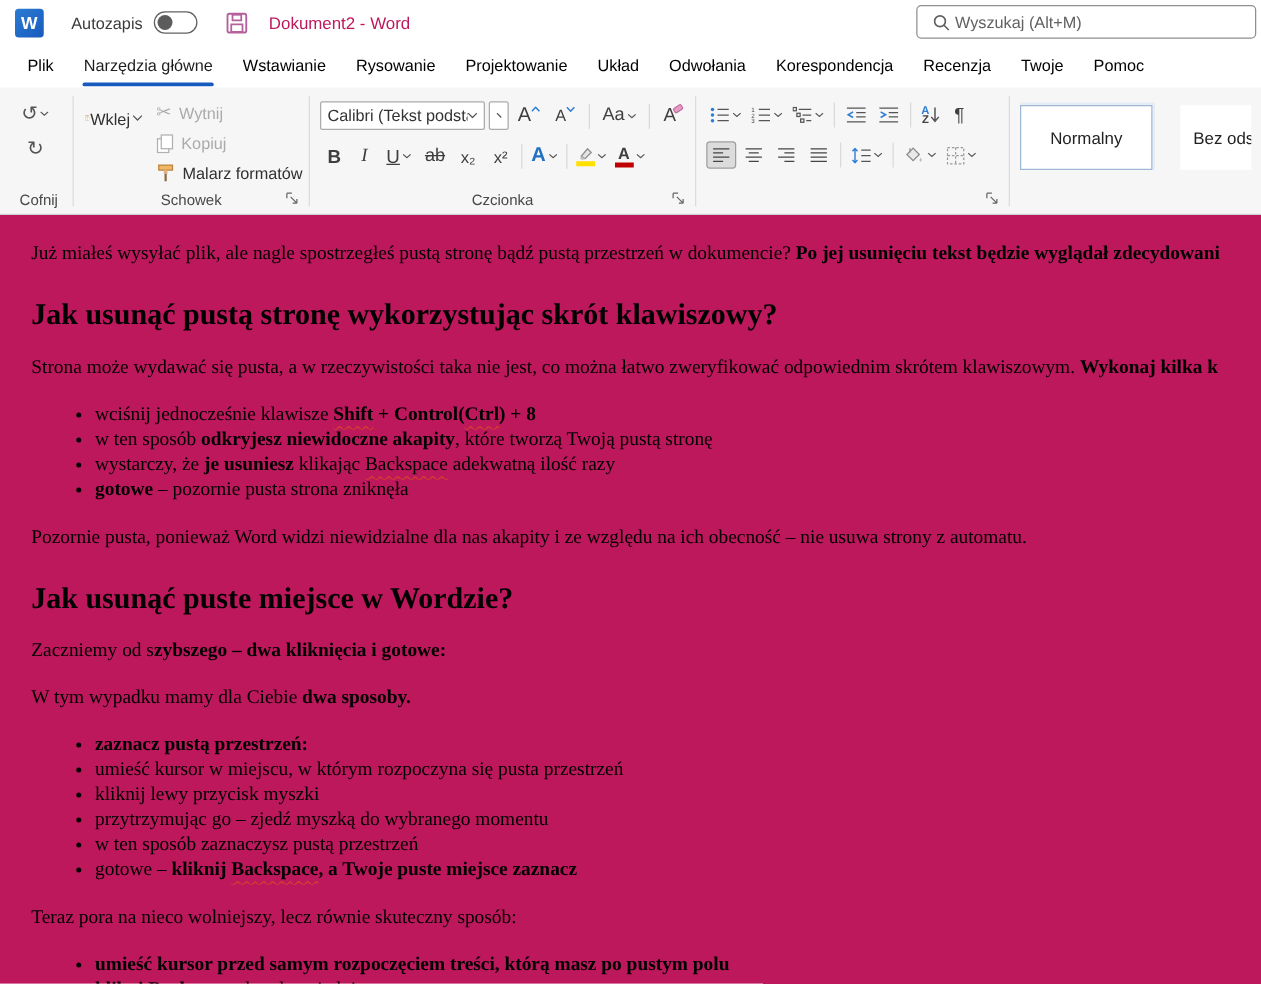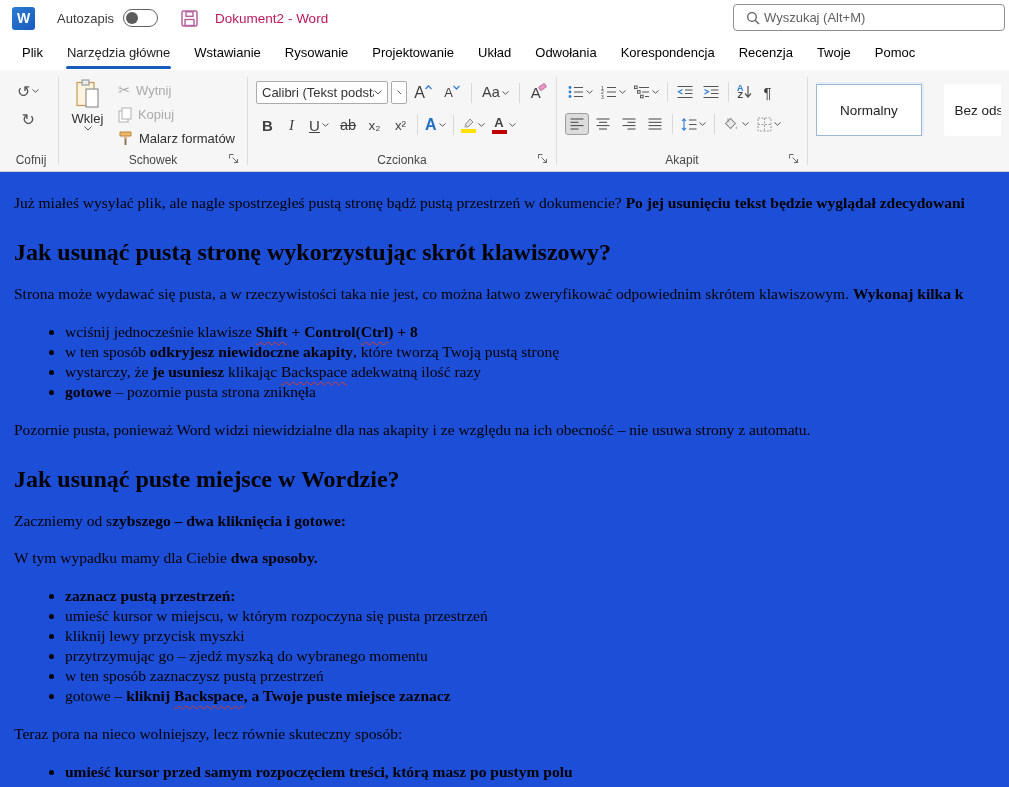--- a/index.html
+++ b/index.html
@@ -41,7 +41,7 @@
   .undo-col{display:flex;flex-direction:column;gap:8px;padding:6px 4px 0}
   .undo-col .ibtn{font-size:16px;color:#555;height:20px}
 
-  .paste-btn{display:flex;flex-direction:column;align-items:center;width:48px;padding-top:3px}
+  .paste-btn{display:flex;flex-direction:row;align-items:center;width:48px;padding-top:3px}
   .paste-btn .lbl{font-size:13px;color:#303030;margin-top:1px}
   .clip-col{display:flex;flex-direction:column;gap:3px;padding-top:5px;margin-left:6px}
   .small-btn{display:flex;align-items:center;gap:6px;font-size:13px;height:21px;padding:0 4px;background:none;border:none;cursor:pointer;color:#303030;white-space:nowrap}

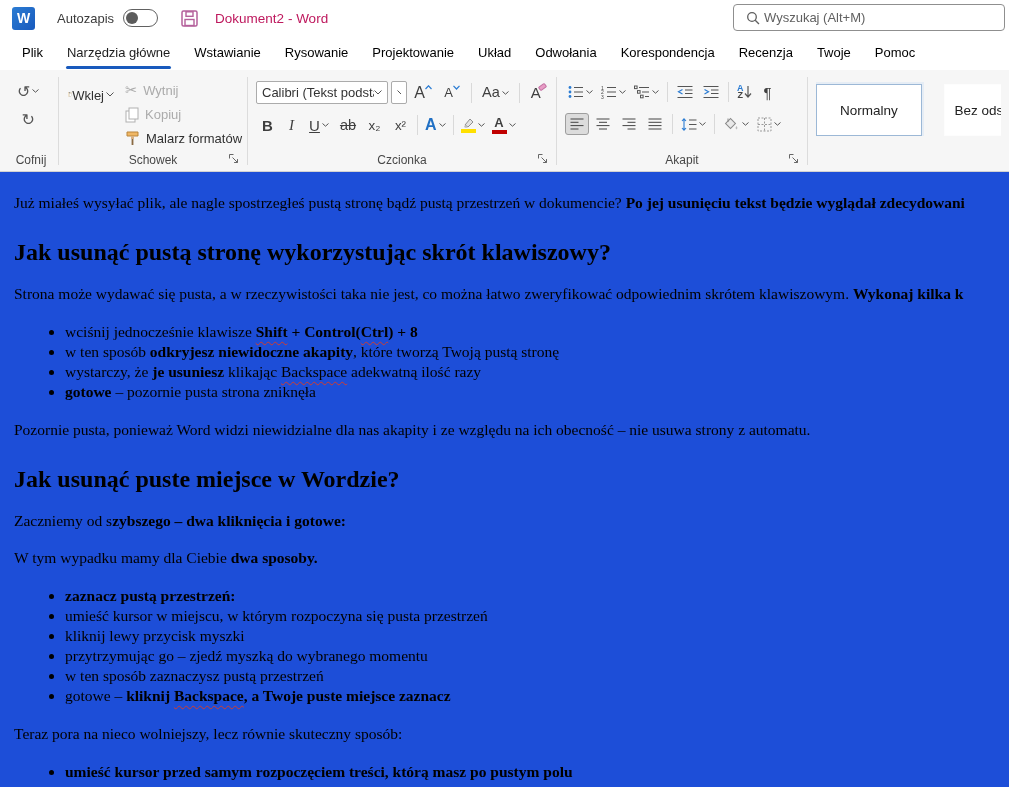--- a/index.html
+++ b/index.html
@@ -416,7 +416,6 @@
         </button>
       </div>
     </div>
-    <div class="rlabel">Akapit</div>
     <button class="launcher">
       <svg width="11" height="11" viewBox="0 0 11 11">
         <path d="M1.5 1.5 h4 M1.5 1.5 v4" stroke="#666" fill="none"></path>

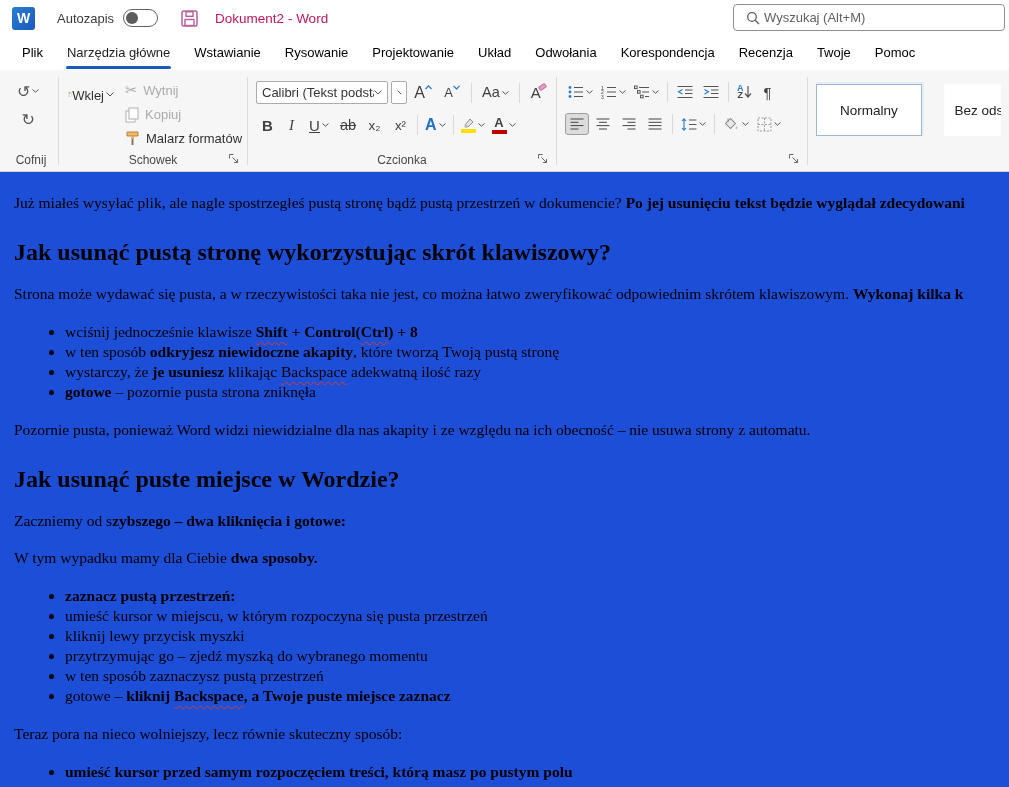--- a/index.html
+++ b/index.html
@@ -64,7 +64,7 @@
   .style-card.selected{border:1px solid #9cb8d6;box-shadow:0 0 0 2px #e6edf5}
 
   
-  .doc{background:#1d4ed8;width:1009px;height:615px;overflow:hidden;padding:3px 0 0 14px;
+  .doc{background:#be185d;width:1009px;height:615px;overflow:hidden;padding:3px 0 0 25px;
     font-family:"Liberation Serif",serif;font-size:15.5px;color:#000;white-space:nowrap;cursor:text}
   .doc p{margin:19px 0}
   .doc .h1{font-size:24px;font-weight:bold;margin:27px 0 17px}

